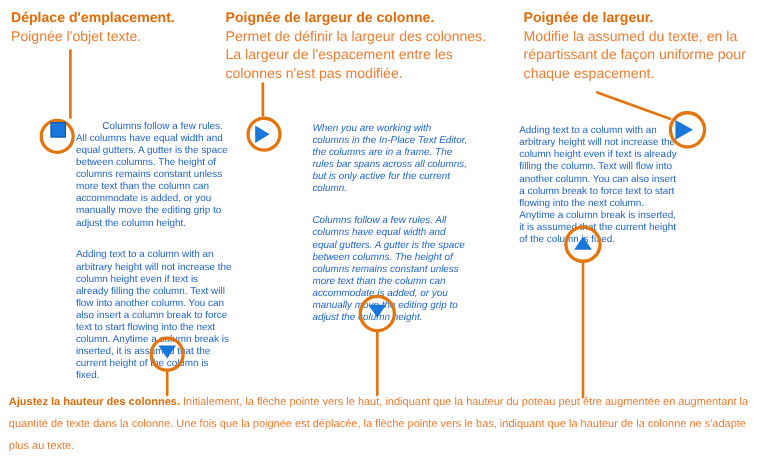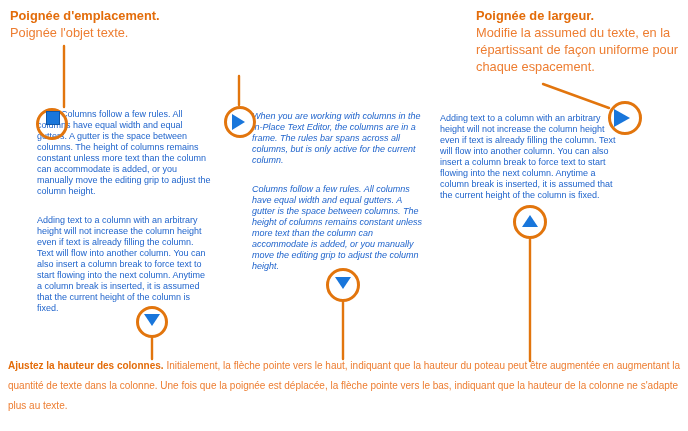--- a/index.html
+++ b/index.html
@@ -40,7 +40,7 @@
 <div class="canvas">
 
   <div class="callout" style="left:10px;top:7px;width:195px;">
-    <div class="title">Poignée d'emplacement.</div>
+    <div class="title">Déplace d'emplacement.</div>
     <div class="body">Poignée l'objet texte.</div>
   </div>
 

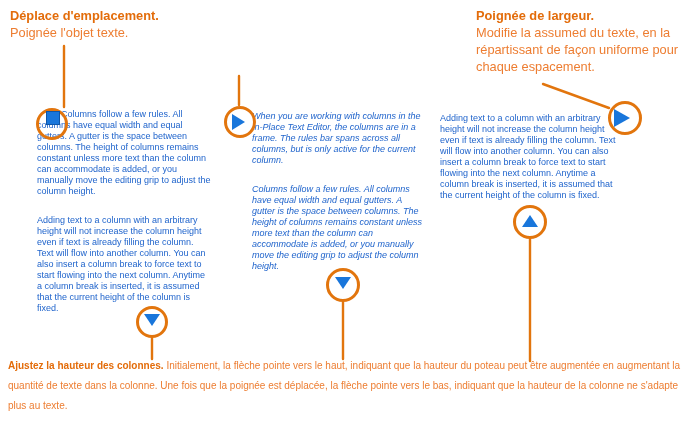--- a/index.html
+++ b/index.html
@@ -44,6 +44,10 @@
     <div class="body">Poignée l'objet texte.</div>
   </div>
 
+  <div class="callout" style="left:205px;top:7px;width:250px;">
+    <div class="title">Poignée de largeur de colonne.</div>
+    <div class="body">Permet de définir la largeur des colonnes. La largeur de l'espacement entre les colonnes n'est pas modifiée.</div>
+  </div>
 
   <div class="callout" style="left:476px;top:7px;width:222px;">
     <div class="title">Poignée de largeur.</div>

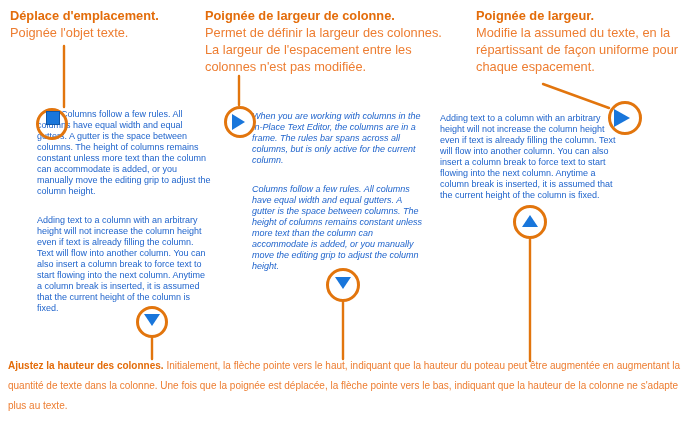--- a/index.html
+++ b/index.html
@@ -17,7 +17,7 @@
   .callout .body{color:var(--orange-light);}
 
   .doc-col{position:absolute;font-size:9px;line-height:11px;color:var(--blue-text);}
-  .doc-col p{margin-bottom:18px;}
+  .doc-col p{margin-bottom:18px;margin-left:32px;}
   .doc-col.first p:first-child{text-indent:24px;}
 
   .lines{position:absolute;left:0;top:0;pointer-events:none;}

